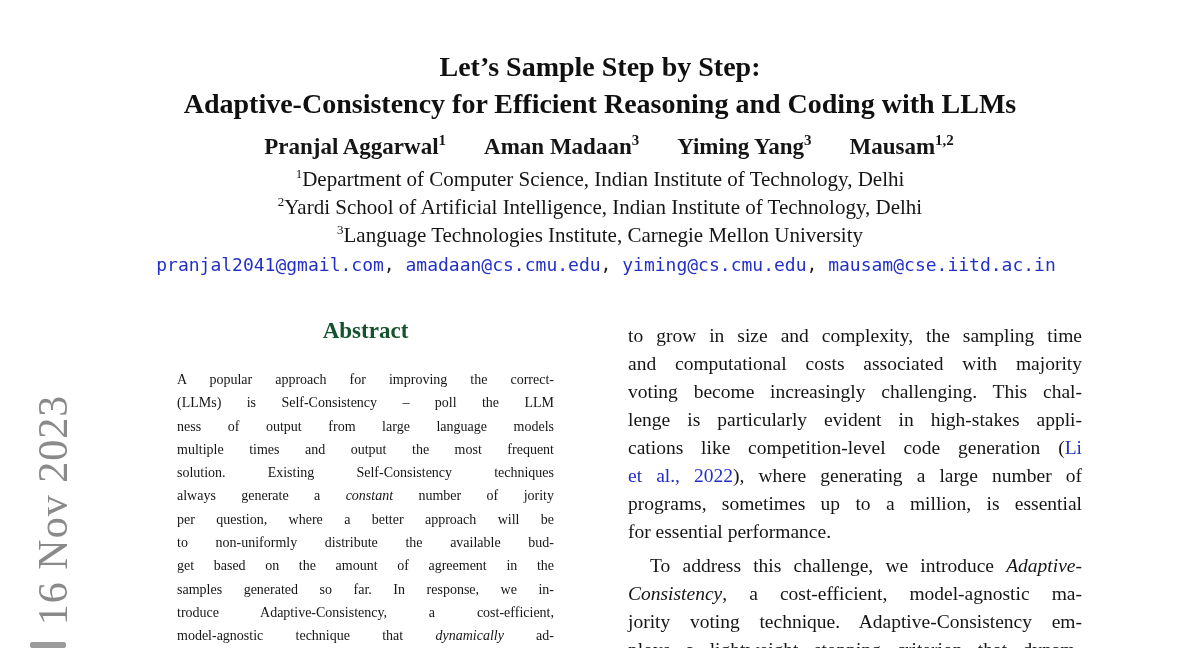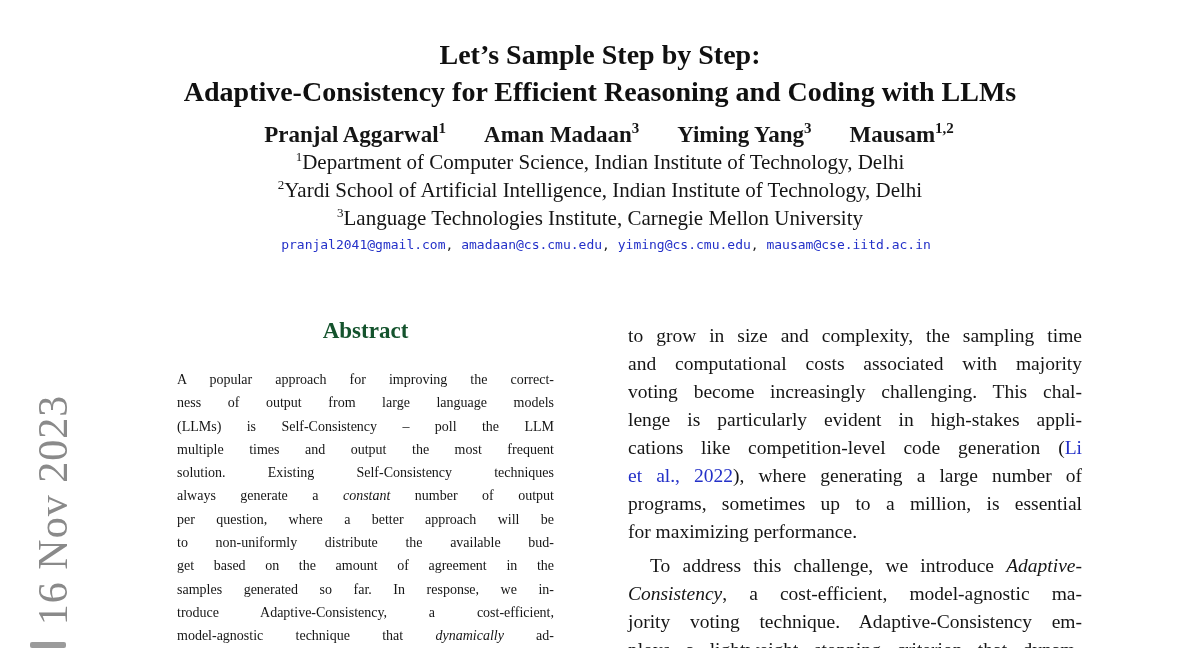--- a/index.html
+++ b/index.html
@@ -19,7 +19,7 @@
     background:var(--stamp-gray,#8a8a8a); border-radius:2px; opacity:.85;
   }
   
-  .header{position:absolute; top:36px; left:0; width:1200px; text-align:center;}
+  .header{position:absolute; top:48px; left:0; width:1200px; text-align:center;}
   .title{margin:0; font-size:28px; font-weight:bold; line-height:37px; color:#101010;}
   .title .tl{display:block;}
   .authors{margin-top:12px; font-size:23px; font-weight:bold;margin-left:18px;}

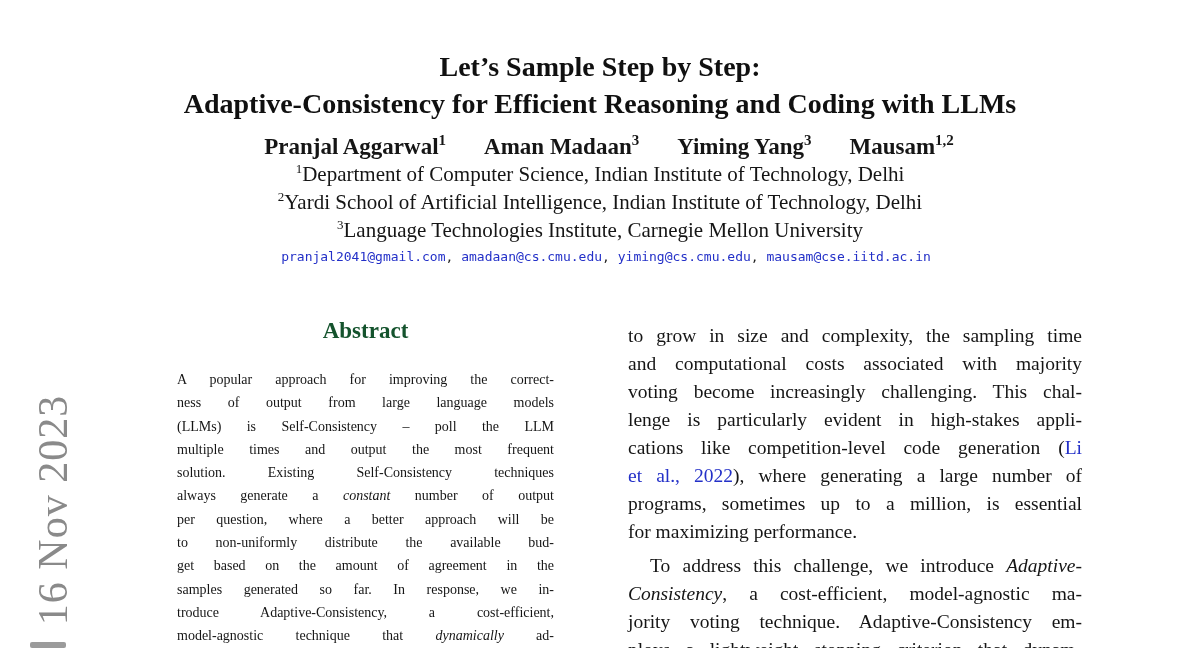--- a/index.html
+++ b/index.html
@@ -25,7 +25,7 @@
   .authors{margin-top:12px; font-size:23px; font-weight:bold;margin-left:18px;}
   .author{margin:0 19px; white-space:nowrap;}
   .authors sup{font-size:15px; line-height:0;}
-  .affils{font-size:21px; line-height:28px;}
+  .affils{margin-top:5px; font-size:21px; line-height:28px;}
   .affils sup{font-size:13px; line-height:0;}
   .emails{margin-top:5px; font-family:"DejaVu Sans Mono", monospace; font-size:13px;padding-left:12px;}
   .email{color:var(--link-blue,#2323c9);}

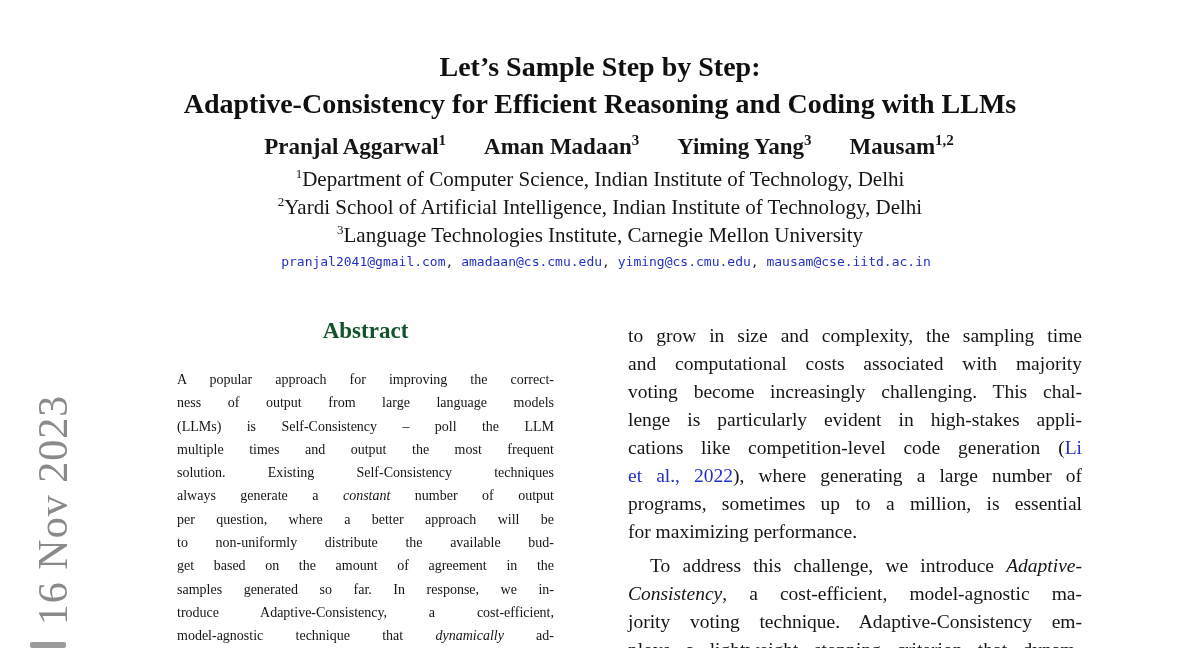--- a/index.html
+++ b/index.html
@@ -27,7 +27,7 @@
   .authors sup{font-size:15px; line-height:0;}
   .affils{margin-top:5px; font-size:21px; line-height:28px;}
   .affils sup{font-size:13px; line-height:0;}
-  .emails{margin-top:5px; font-family:"DejaVu Sans Mono", monospace; font-size:13px;padding-left:12px;}
+  .emails{margin-top:5px; font-family:"DejaVu Sans Mono", monospace; font-size:18px;padding-left:12px;}
   .email{color:var(--link-blue,#2323c9);}
   .email-sep{color:#222;}
   

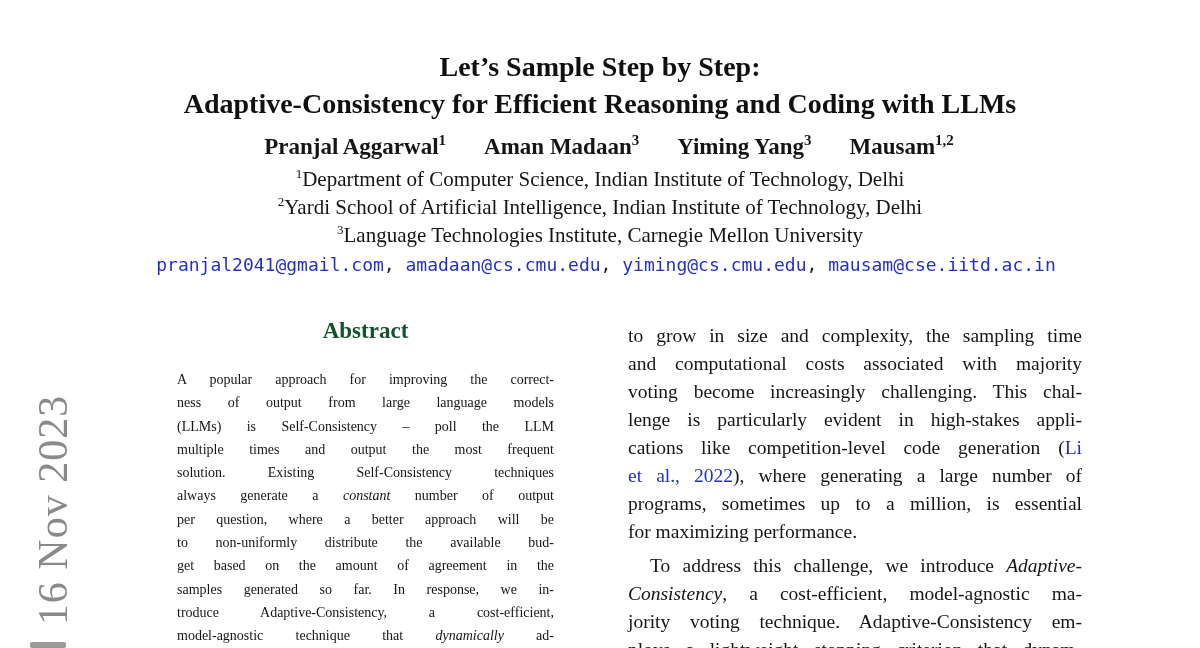--- a/index.html
+++ b/index.html
@@ -74,8 +74,8 @@
   <section class="abs-body">
       <div class="para">
         <div class="tline"><span>A popular approach for improving the correct-</span></div>
+        <div class="tline"><span>(LLMs) is Self-Consistency – poll the LLM</span></div>
         <div class="tline"><span>ness of output from large language models</span></div>
-        <div class="tline"><span>(LLMs) is Self-Consistency – poll the LLM</span></div>
         <div class="tline"><span>multiple times and output the most frequent</span></div>
         <div class="tline"><span>solution. Existing Self-Consistency techniques</span></div>
         <div class="tline"><span>always generate a </span><span class="i">constant</span><span> number of output</span></div>

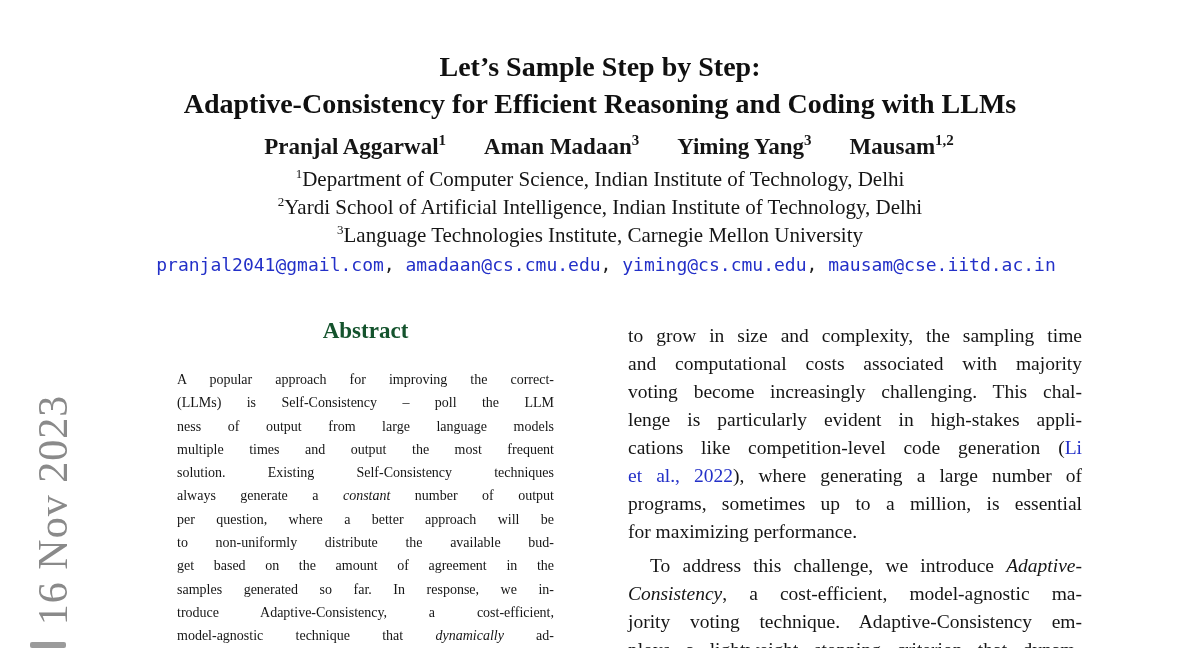--- a/index.html
+++ b/index.html
@@ -78,7 +78,7 @@
         <div class="tline"><span>ness of output from large language models</span></div>
         <div class="tline"><span>multiple times and output the most frequent</span></div>
         <div class="tline"><span>solution. Existing Self-Consistency techniques</span></div>
-        <div class="tline"><span>always generate a </span><span class="i">constant</span><span> number of output</span></div>
+        <div class="tline"><span>always generate a </span><span class="i">constant</span><span> number of jority</span></div>
         <div class="tline"><span>per question, where a better approach will be</span></div>
         <div class="tline"><span>to non-uniformly distribute the available bud-</span></div>
         <div class="tline"><span>get based on the amount of agreement in the</span></div>

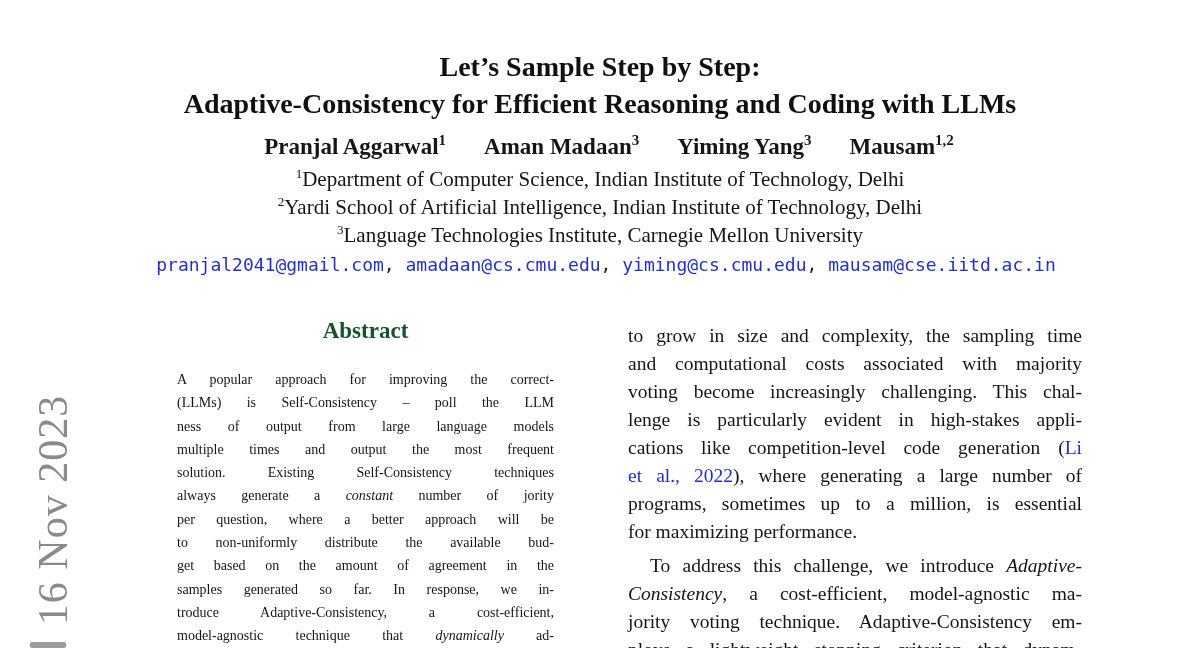--- a/index.html
+++ b/index.html
@@ -97,7 +97,7 @@
         <div class="tline"><span>cations like competition-level code generation (</span><span class="c">Li</span></div>
         <div class="tline"><span class="c">et al., 2022</span><span>), where generating a large number of</span></div>
         <div class="tline"><span>programs, sometimes up to a million, is essential</span></div>
-        <div class="tline endline"><span>for maximizing performance.</span></div>
+        <div class="tline endline"><span>for essential performance.</span></div>
       </div>
       <div class="para">
         <div class="tline indent"><span>To address this challenge, we introduce </span><span class="i">Adaptive-</span></div>

